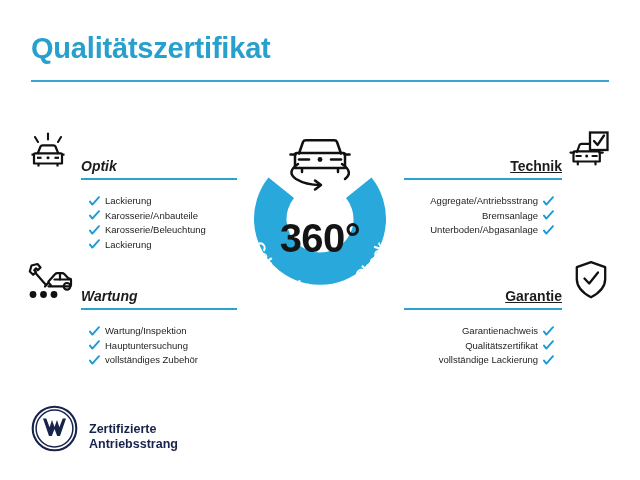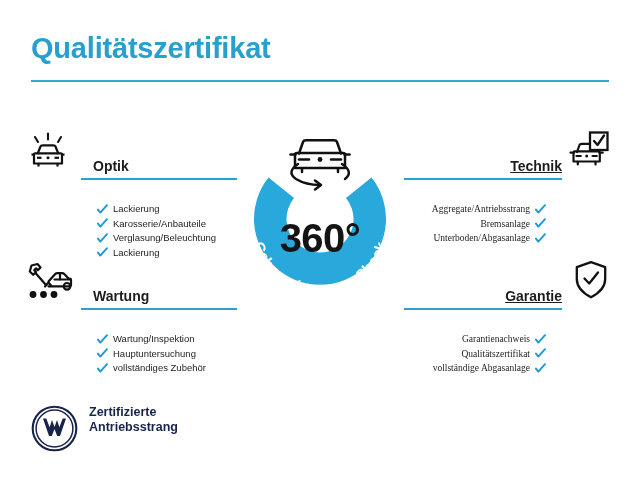--- a/index.html
+++ b/index.html
@@ -52,7 +52,7 @@
   
   .left .items li{justify-content:flex-start;}
   .left .chk{margin-right:5px;}
-  .left .sec-title{left:12px;}
+  .left .sec-title{left:0;font-style:italic;}
   
   .right .items li{justify-content:flex-end;font-family:Liberation Serif, serif;}
   .right .chk{margin-left:5px;order:2;}

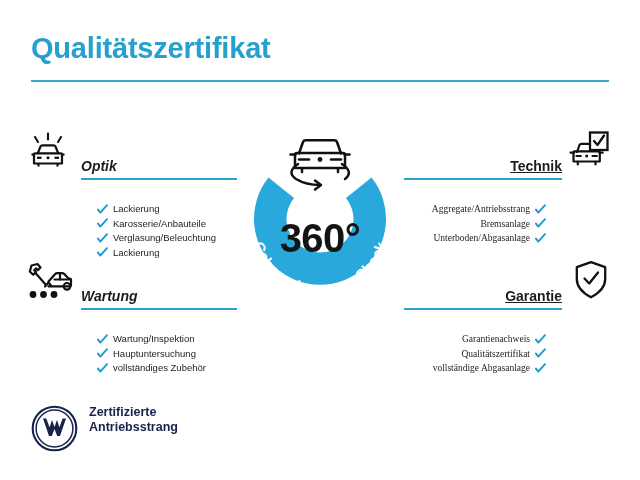--- a/index.html
+++ b/index.html
@@ -38,7 +38,7 @@
   .sec-rule{
     position:absolute;left:0;right:0;bottom:0;height:2px;background:#29a3ce;
   }
-  .items{list-style:none;margin:16px;padding:6px 0 0 0;}
+  .items{list-style:none;margin:8px;padding:6px 0 0 0;}
   .items li{
     font-size:9.5px;line-height:14.5px;color:#1d1d1d;
     white-space:nowrap;display:flex;align-items:center;

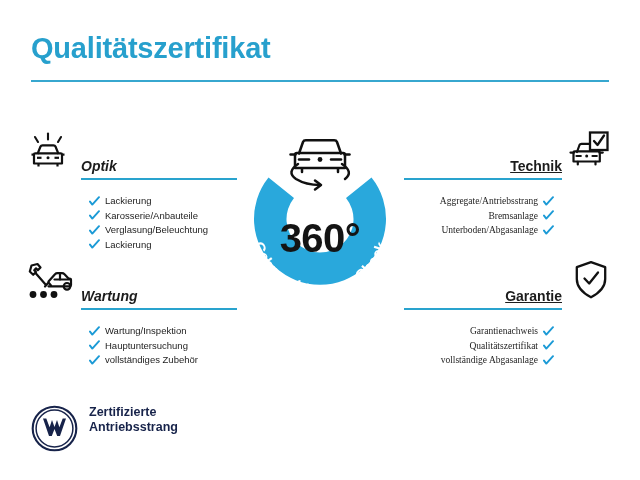--- a/index.html
+++ b/index.html
@@ -54,7 +54,7 @@
   .left .chk{margin-right:5px;}
   .left .sec-title{left:0;font-style:italic;}
   
-  .right .items li{justify-content:flex-end;font-family:Liberation Serif, serif;}
+  .right .items li{justify-content:flex-end;}
   .right .chk{margin-left:5px;order:2;}
   .right .sec-title{right:0;text-decoration:underline;}
 

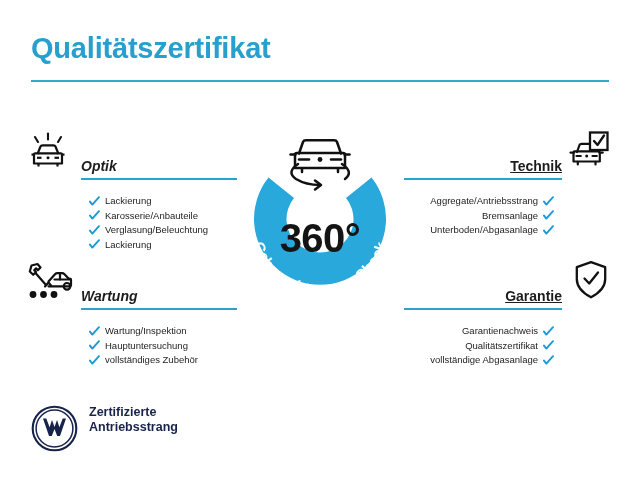--- a/index.html
+++ b/index.html
@@ -128,7 +128,7 @@
               <path d="M1 5.6 L3.3 8.6 L10 1.2" fill="none" stroke="#1b9ad6" stroke-width="1.9" stroke-linecap="round" stroke-linejoin="round"></path>
             </svg>
           </span>
-          <span>Verglasung/Beleuchtung</span>
+          <span>Karosserie/Beleuchtung</span>
         </li>
       <li>
           <span class="chk">

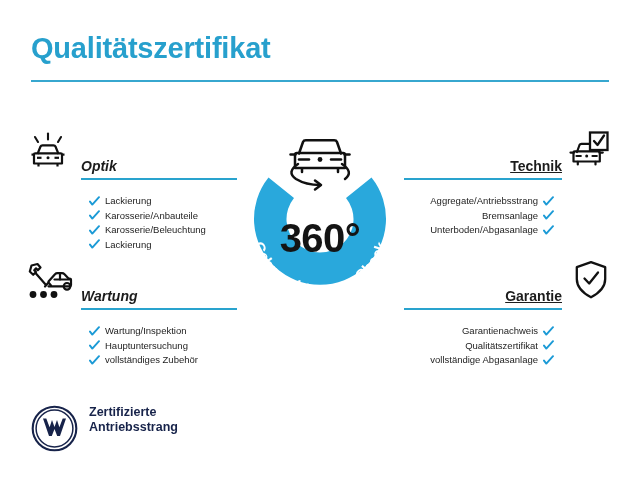--- a/index.html
+++ b/index.html
@@ -235,7 +235,7 @@
               <path d="M1 5.6 L3.3 8.6 L10 1.2" fill="none" stroke="#1b9ad6" stroke-width="1.9" stroke-linecap="round" stroke-linejoin="round"></path>
             </svg>
           </span>
-          <span>vollständige Abgasanlage</span>
+          <span>vollständige Lackierung</span>
         </li>
     </ul>
   </div>

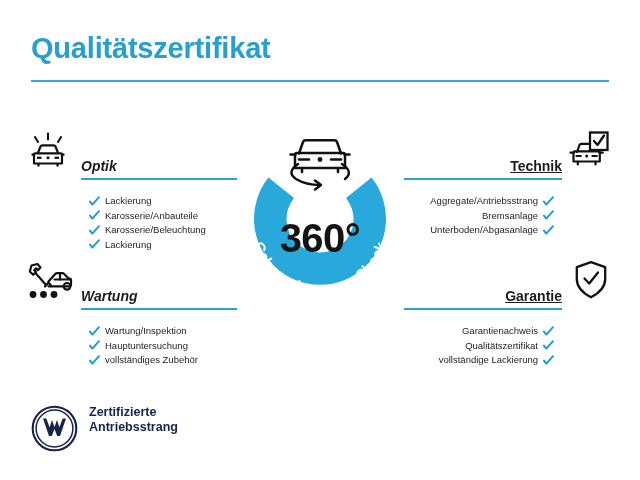--- a/index.html
+++ b/index.html
@@ -84,7 +84,7 @@
   }
 
   
-  .footer{position:absolute;left:31px;top:405px;display:flex;align-items:flex-start;}
+  .footer{position:absolute;left:31px;top:405px;display:flex;align-items:flex-end;}
   .vw-mark{width:47px;height:47px;flex:none;}
   .vw-text{
     margin-left:11px;

